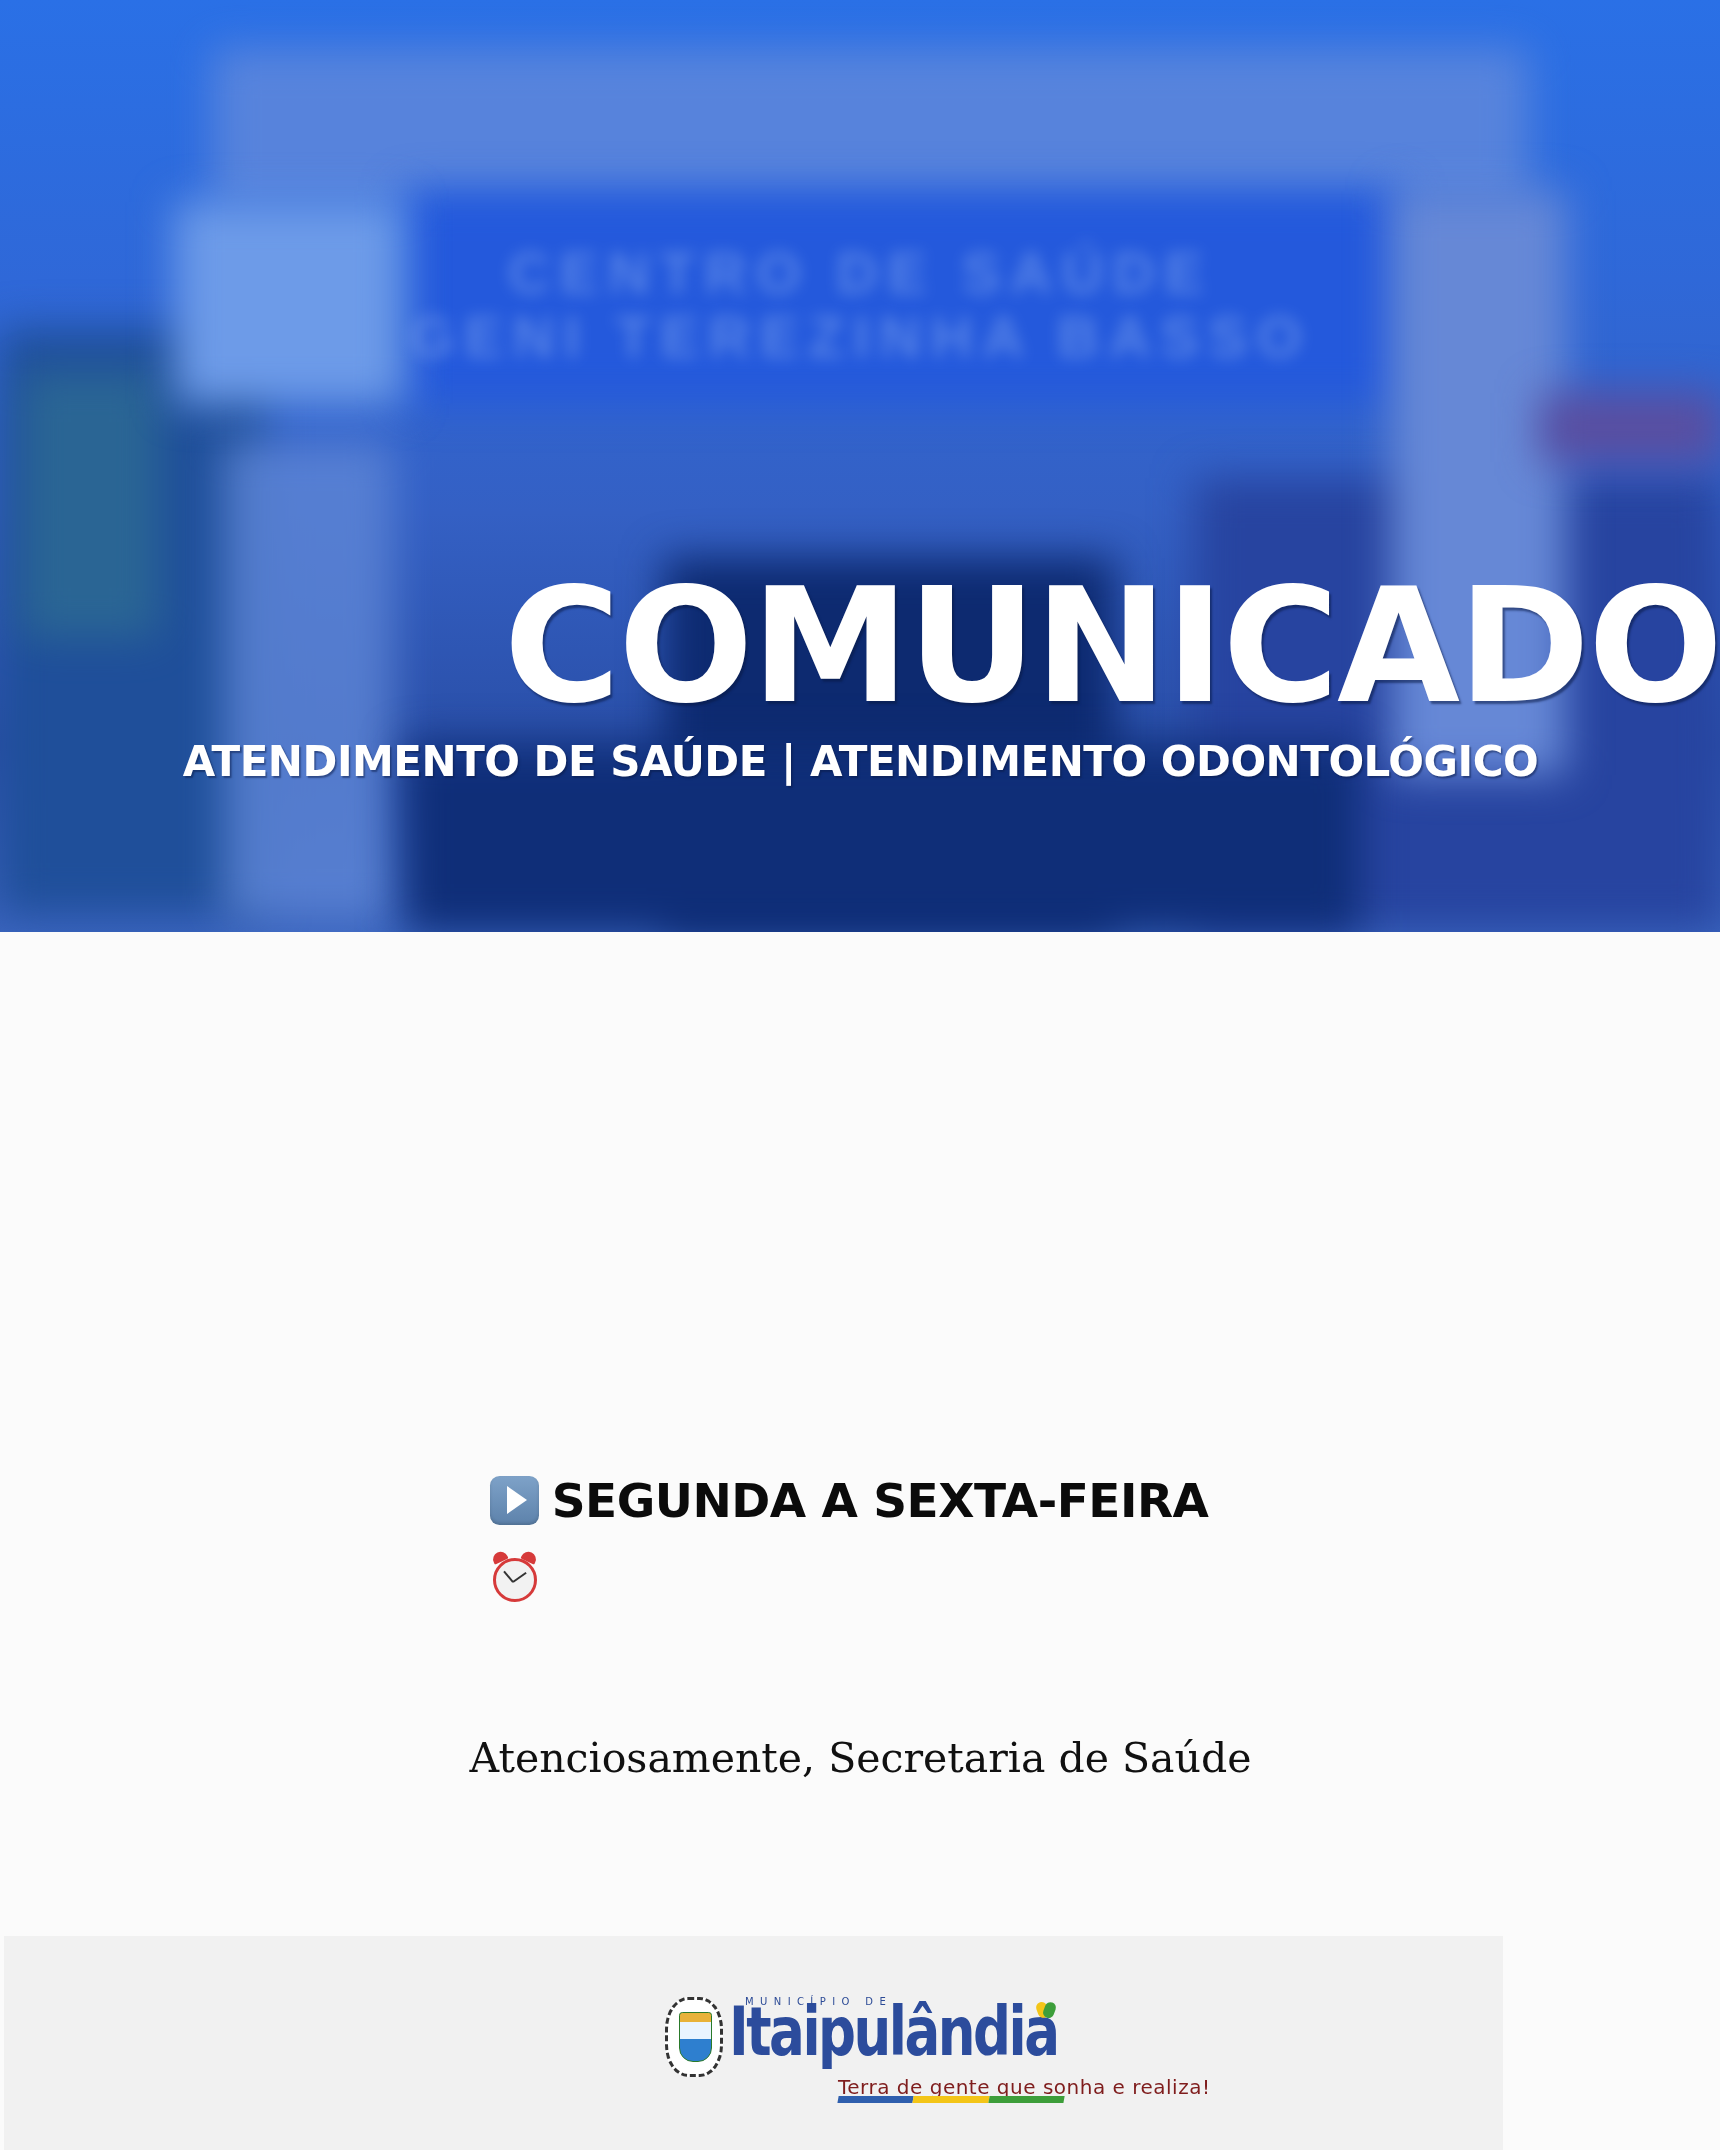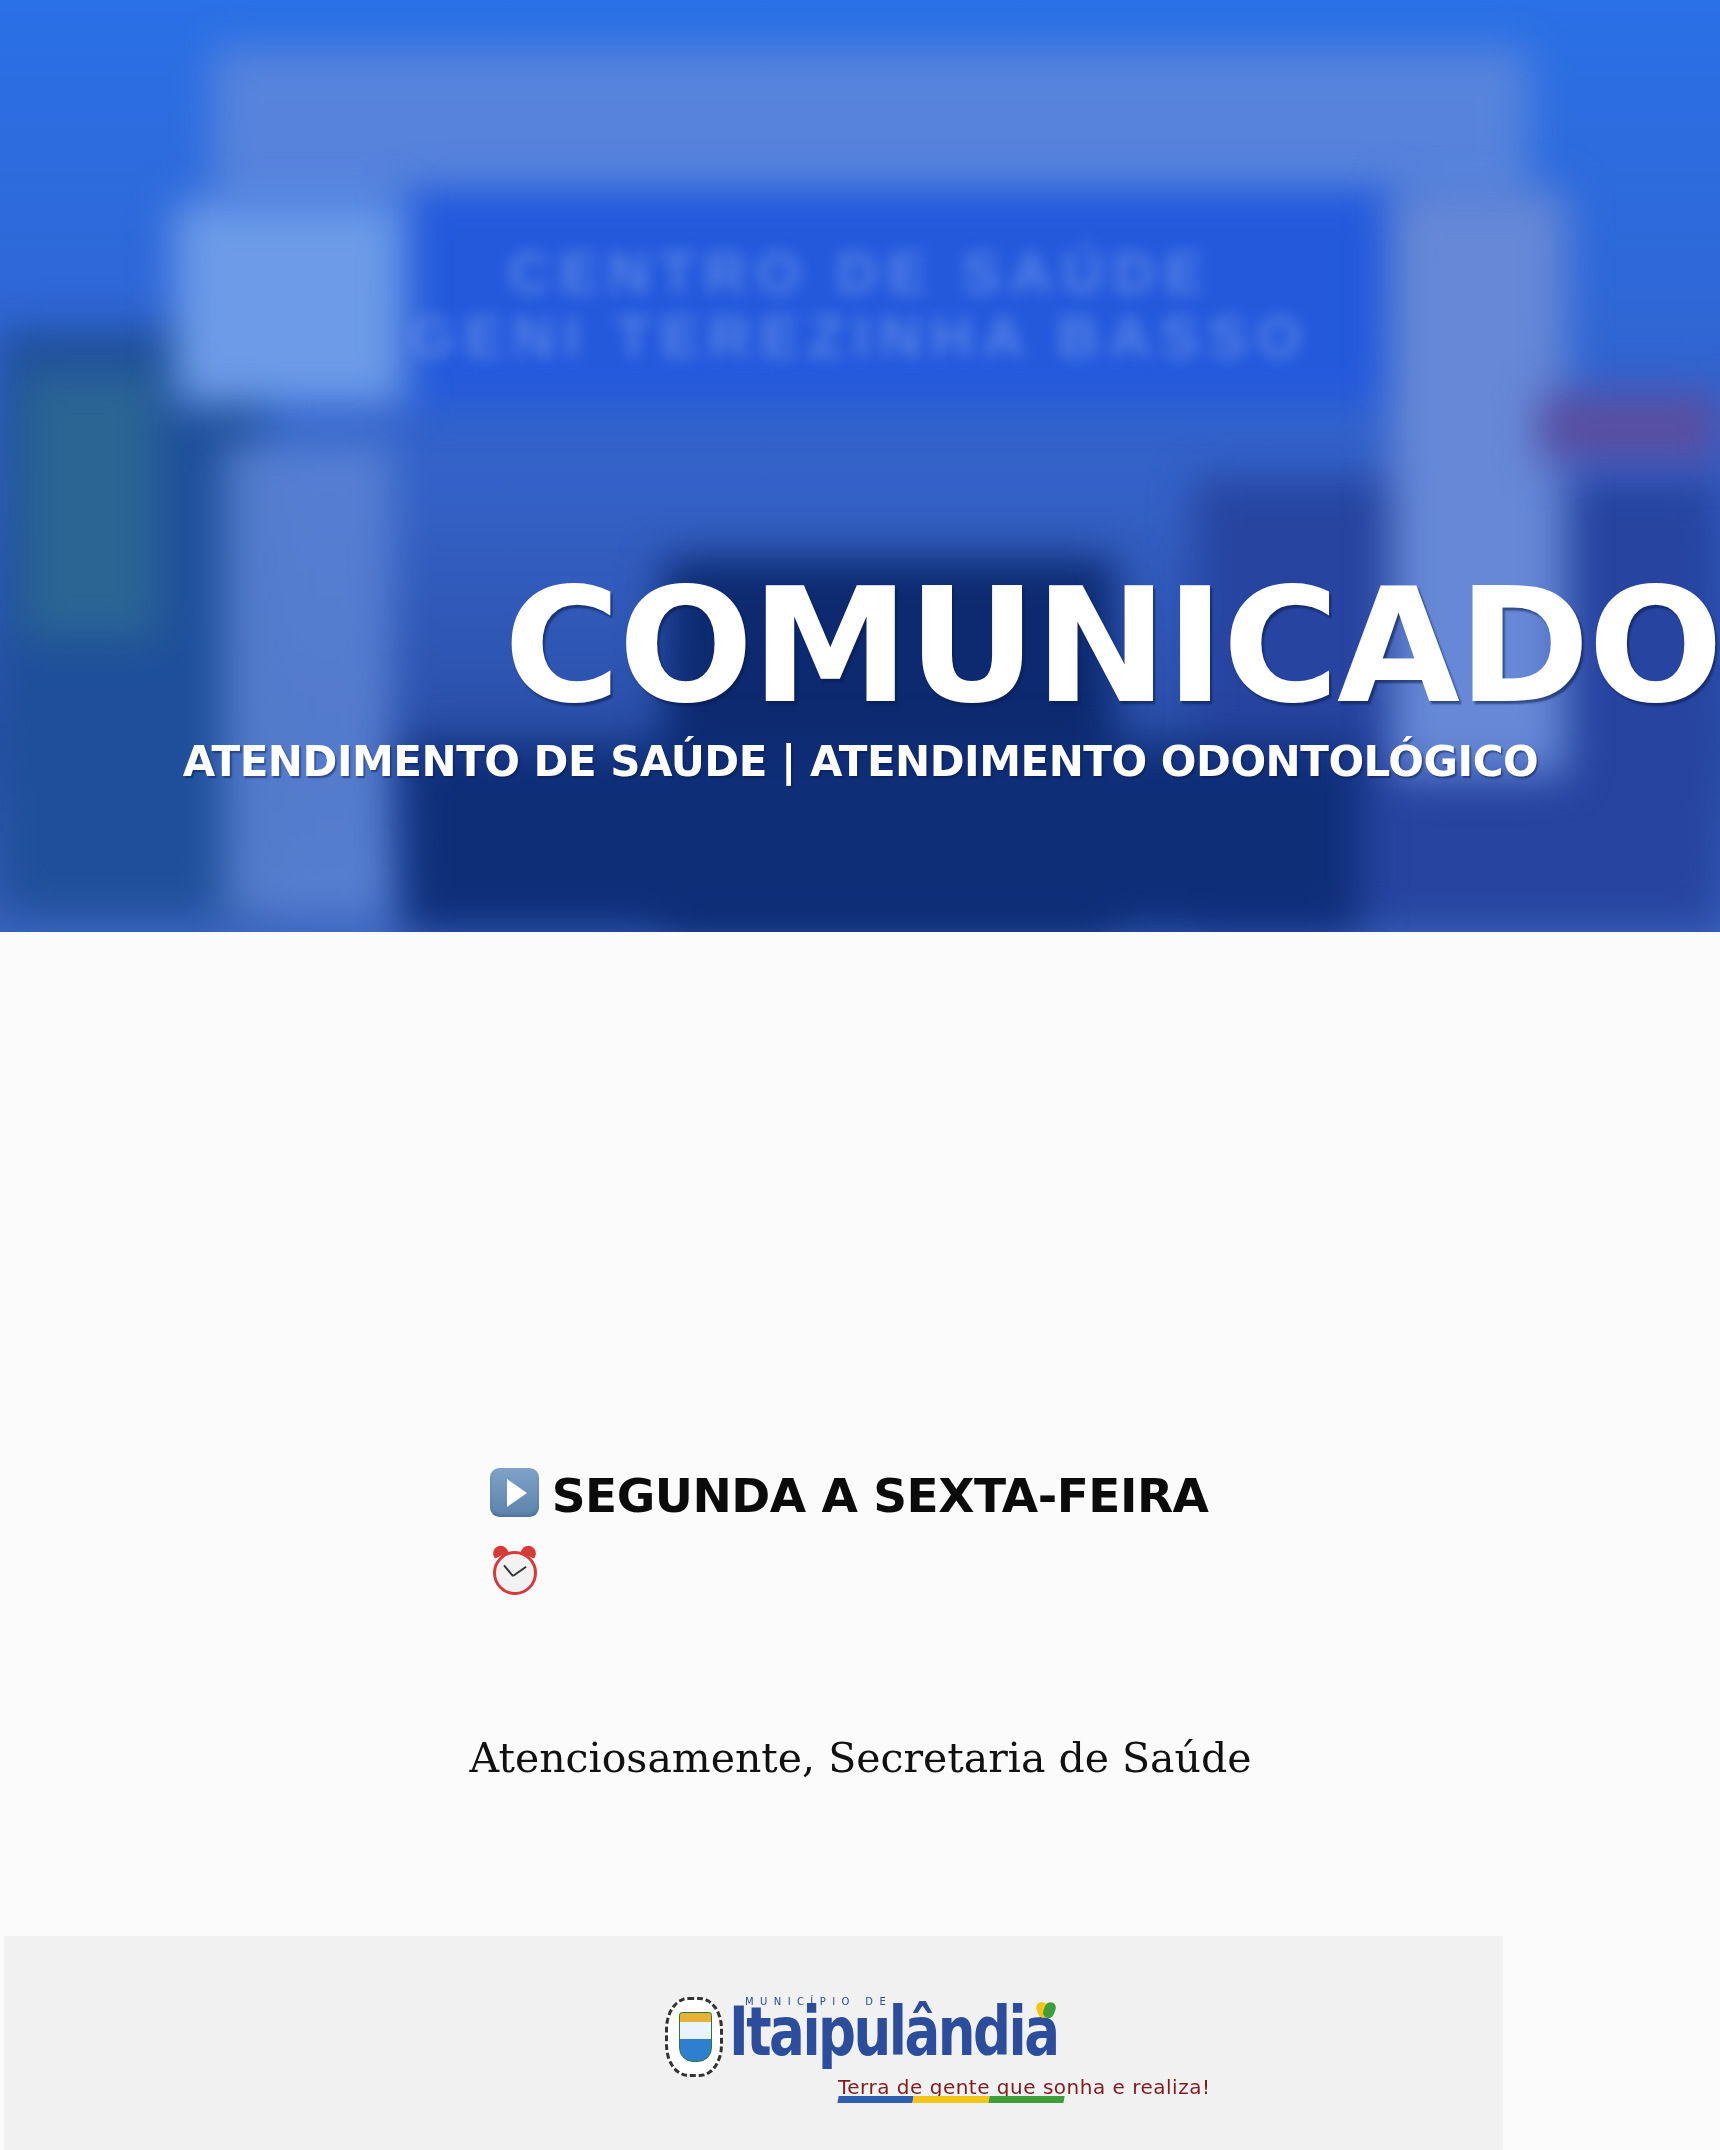--- a/index.html
+++ b/index.html
@@ -37,7 +37,7 @@
   .para { position:absolute; left:143px; top:149px; width:1434px; font-size:41px; line-height:71px;
     color:#111; text-align:justify; text-align-last:left; font-family:"DejaVu Serif", serif; }
   .schedule { position:absolute; left:0; top:536px; width:1721px; }
-  .sched-row { display:flex; justify-content:flex-start; margin-left:454px;padding-left:36px; }
+  .sched-row { display:flex; align-items:center; justify-content:flex-start; margin-left:454px;padding-left:36px; }
   .sched-day { height:64px; }
   .sched-hours { margin-top:11.7px; height:64px; }
   .emoji-play { width:49px; height:49px; border-radius:9.6px; background:linear-gradient(180deg,#7ea2c8,#5d82ab);

